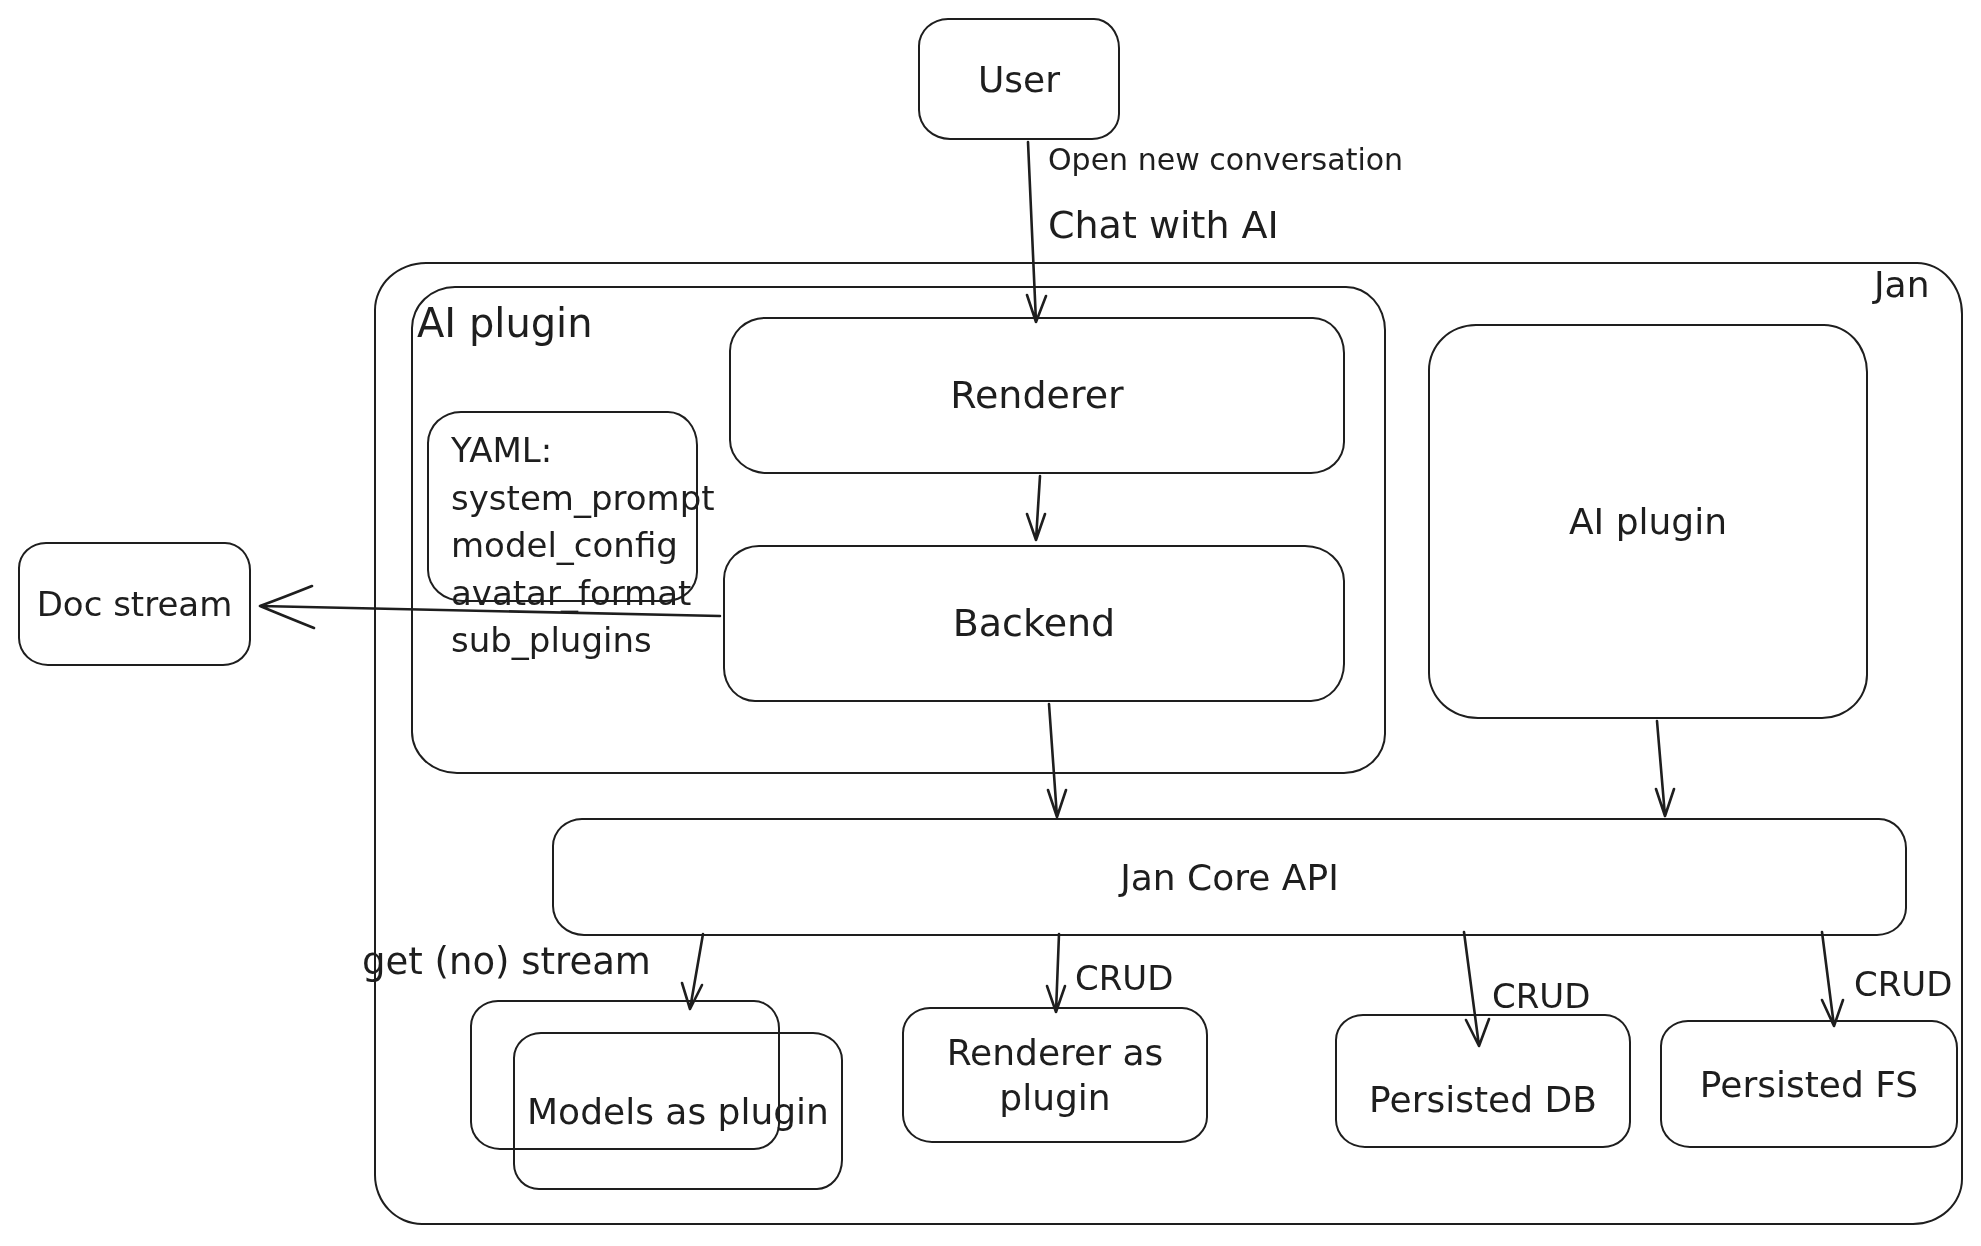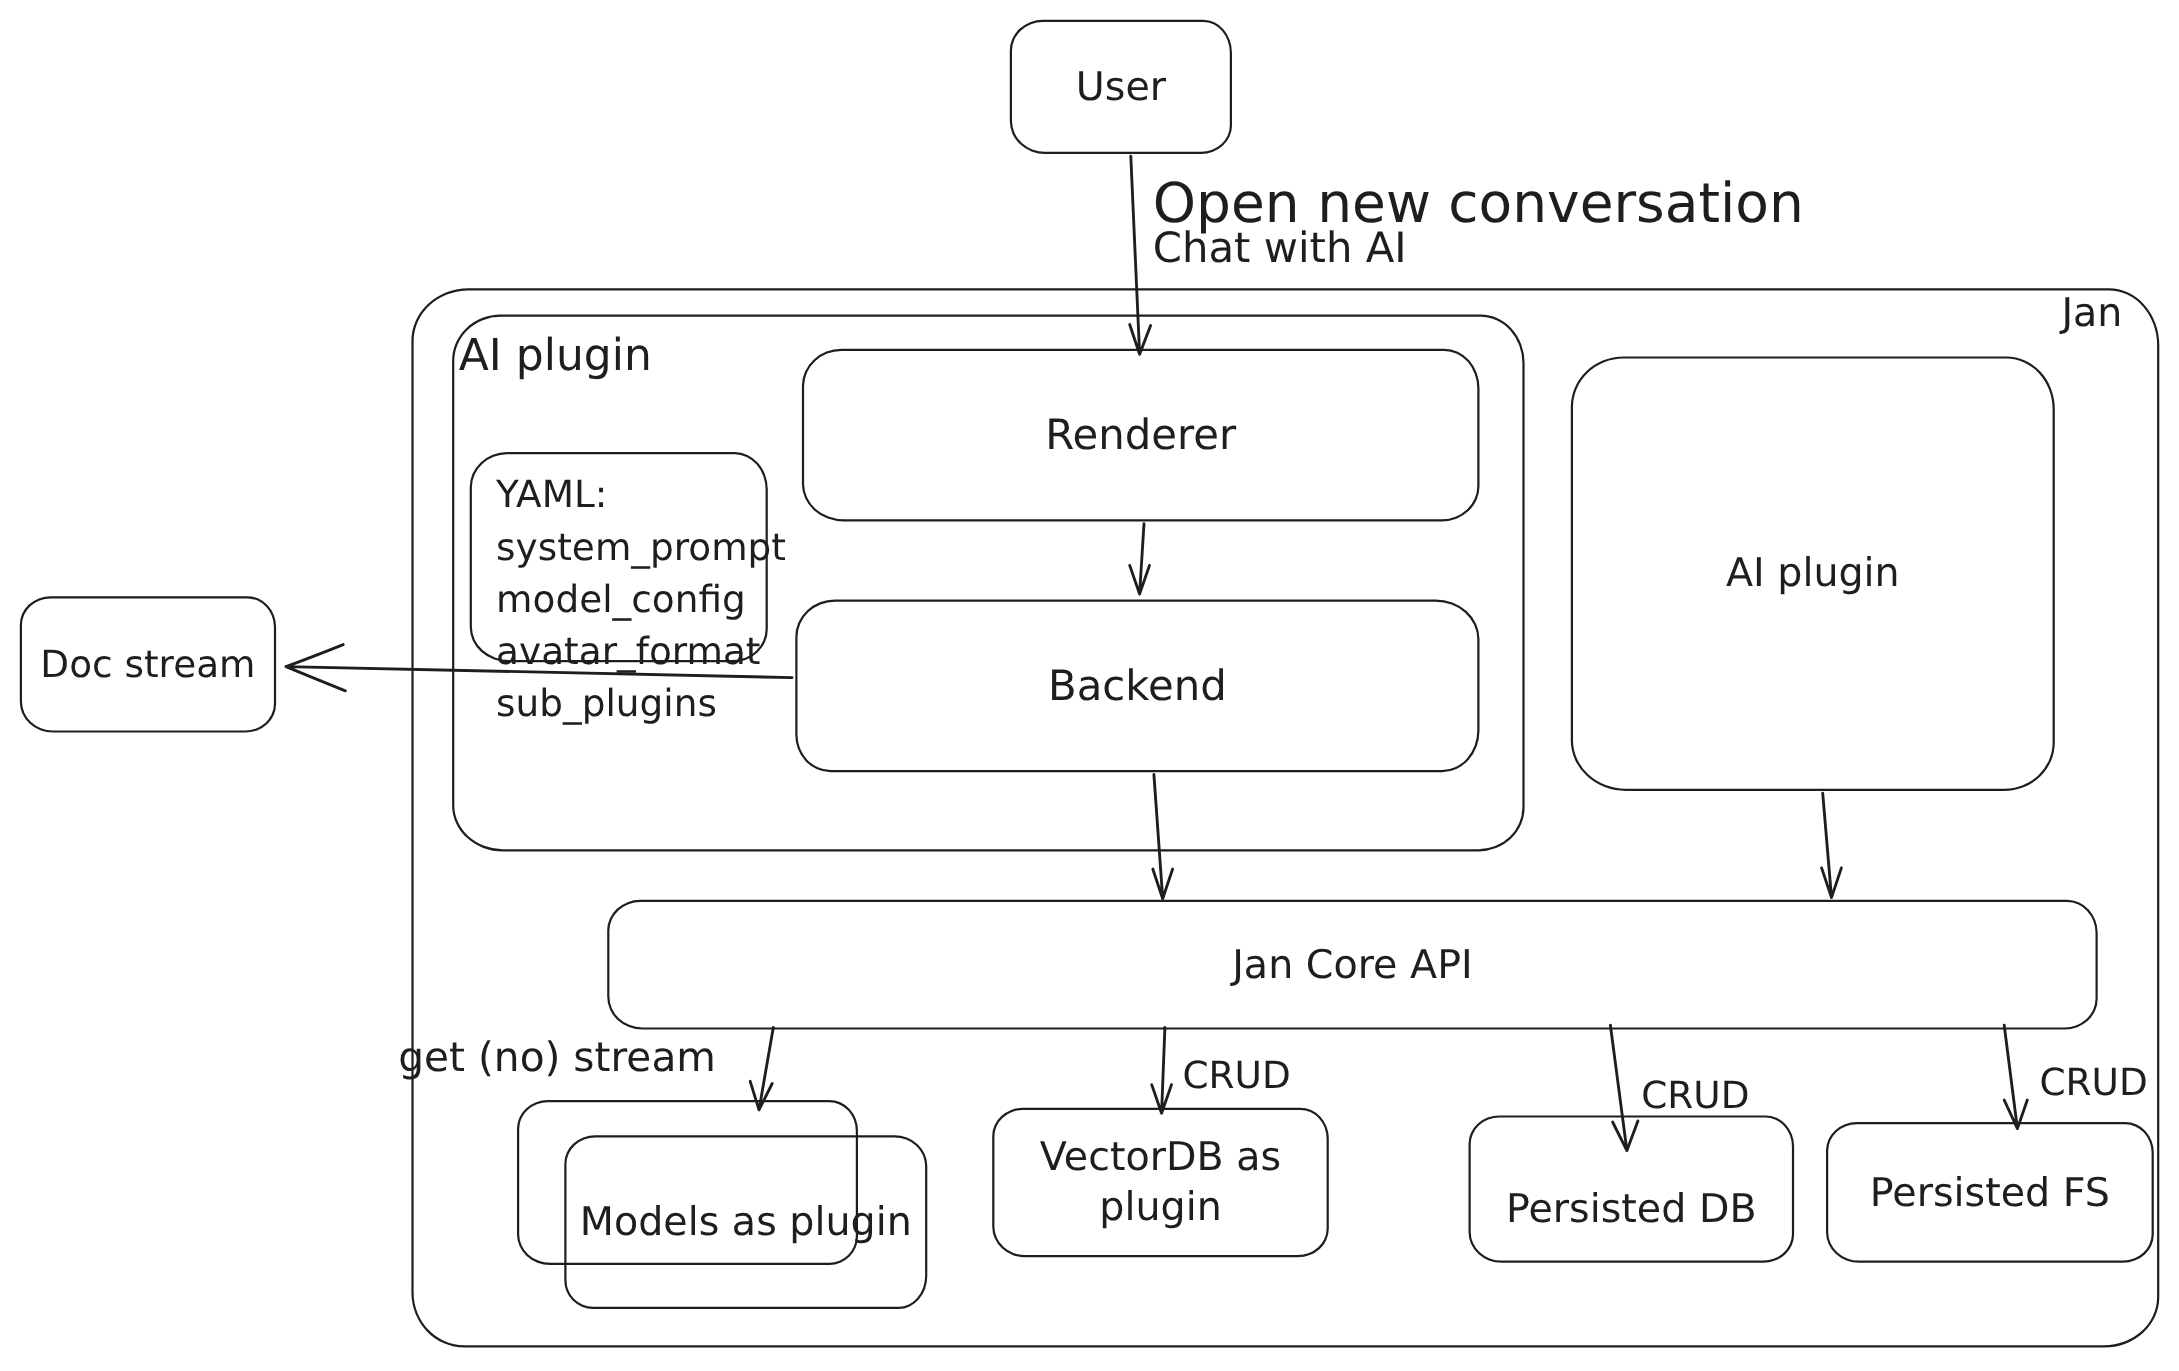--- a/index.html
+++ b/index.html
@@ -60,7 +60,7 @@
   .l-aiplug-l    { left: 417px;  top: 300px;  font-size: 40px; z-index: 5; }
   .l-jan         { left: 1874px; top: 264px;  font-size: 36px; z-index: 5; }
 
-  .e-open        { left: 1048px; top: 156px;  font-size: 50px; z-index: 5; }
+  .e-open        { left: 1048px; top: 142px;  font-size: 30px; z-index: 5; }
   .e-chat        { left: 1048px; top: 203px;  font-size: 38px; z-index: 5; }
   .e-stream      { left: 362px;  top: 940px;  font-size: 37px; z-index: 5; }
   .e-crud-v      { left: 1075px; top: 958px;  font-size: 34px; z-index: 5; }

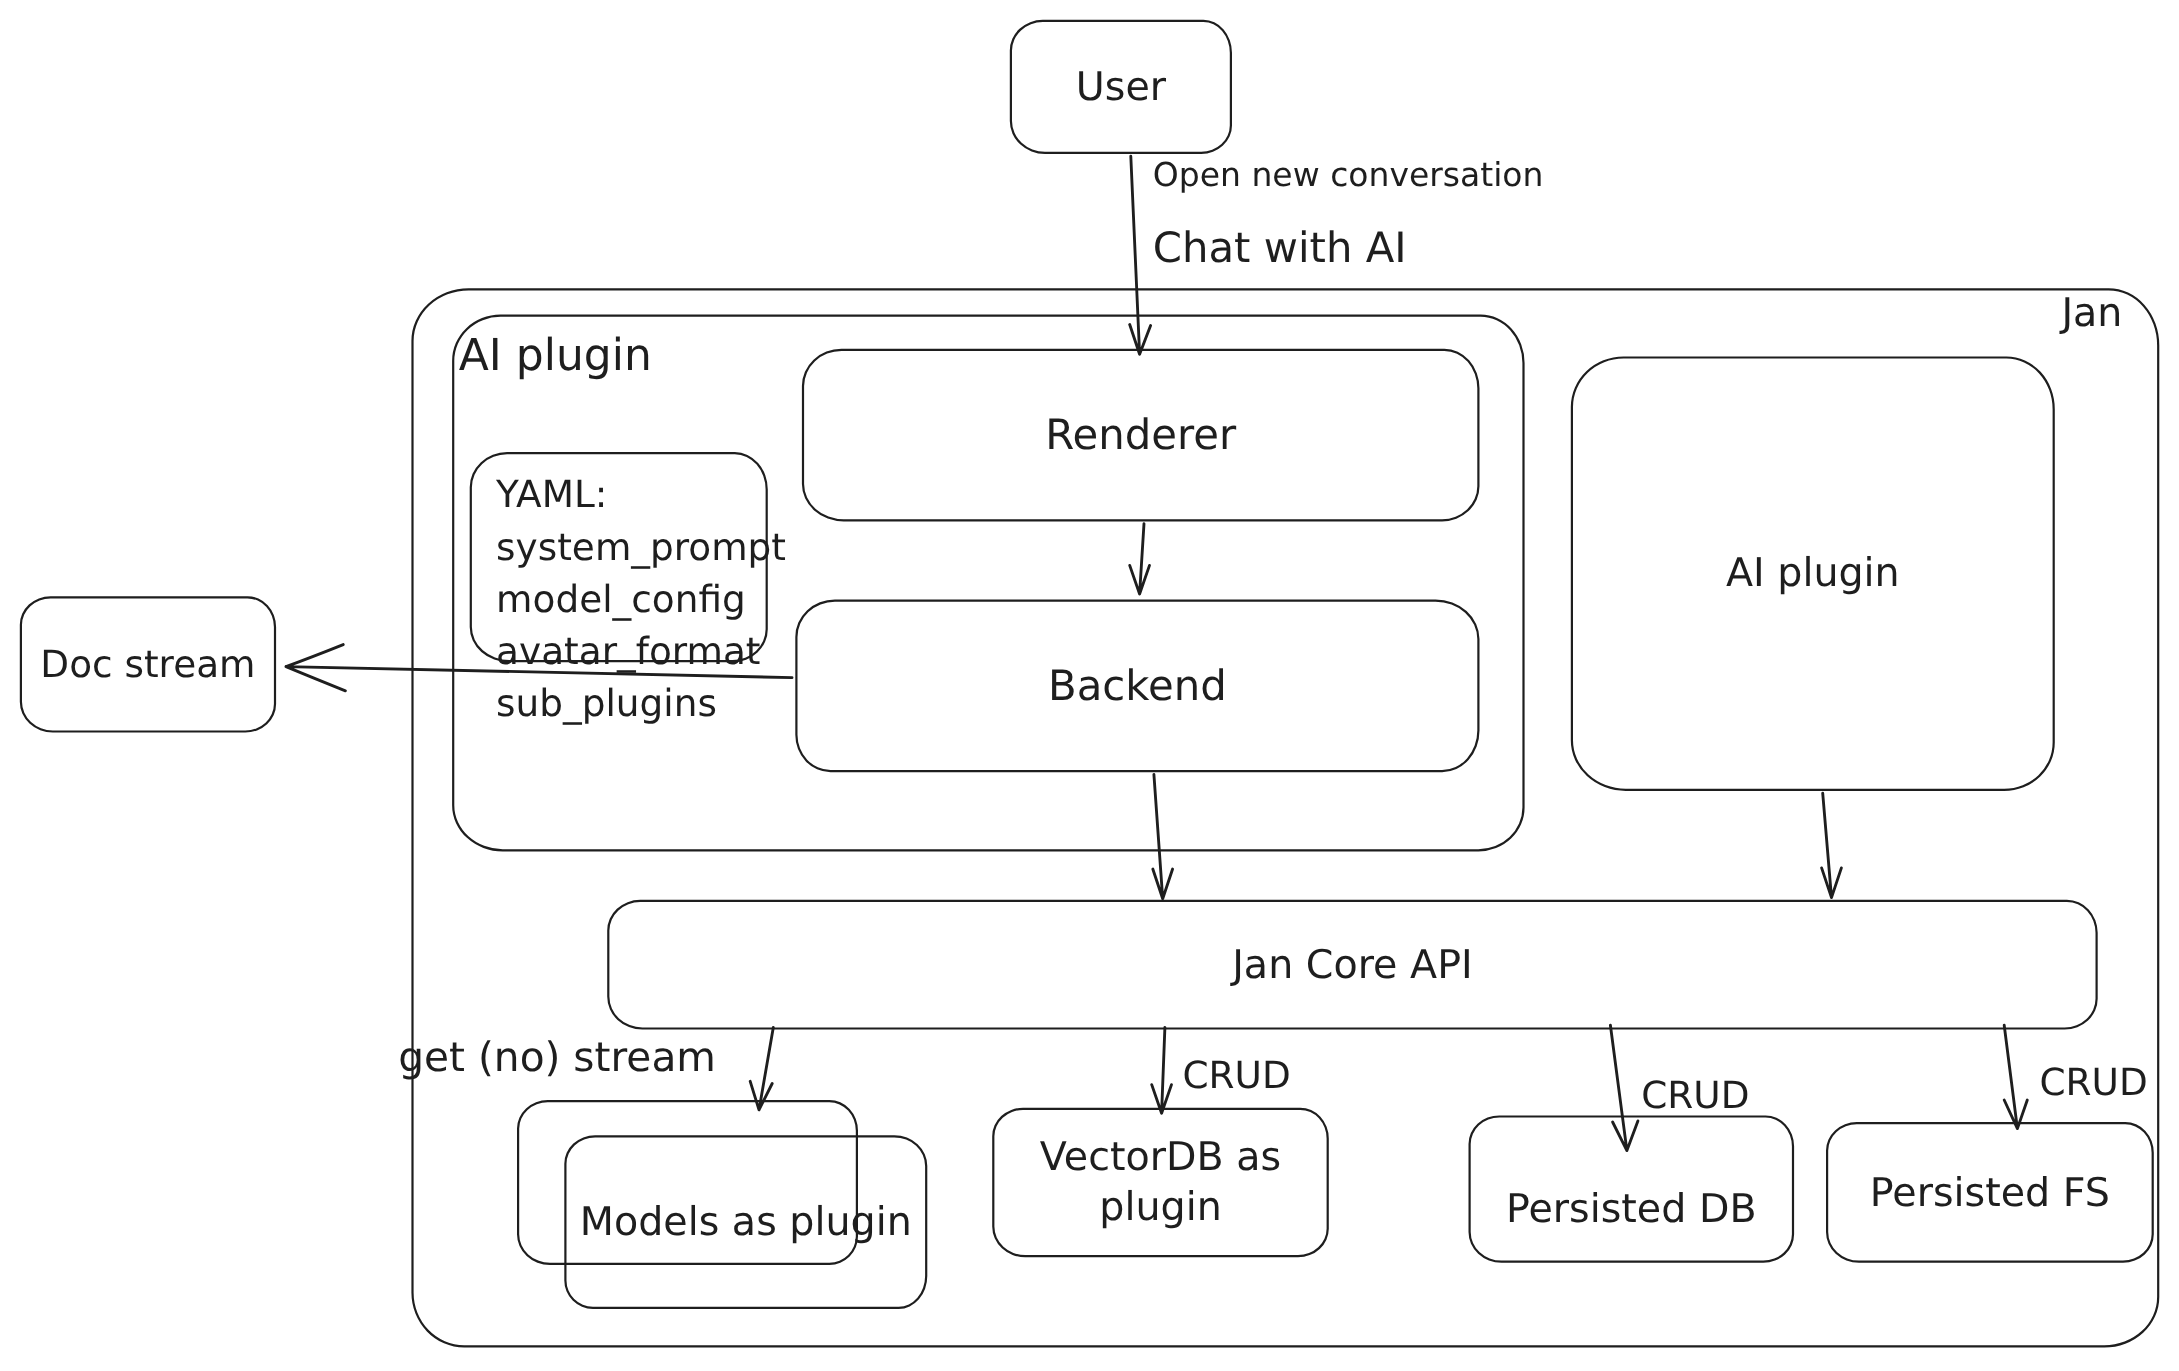--- a/index.html
+++ b/index.html
@@ -121,7 +121,7 @@
   </div>
 
   <div class="box n-vectordb">
-    <span class="label-center">VectorDB as plugin</span>
+    <span class="label-center">Renderer as plugin</span>
   </div>
 
   <div class="box n-pdb">

